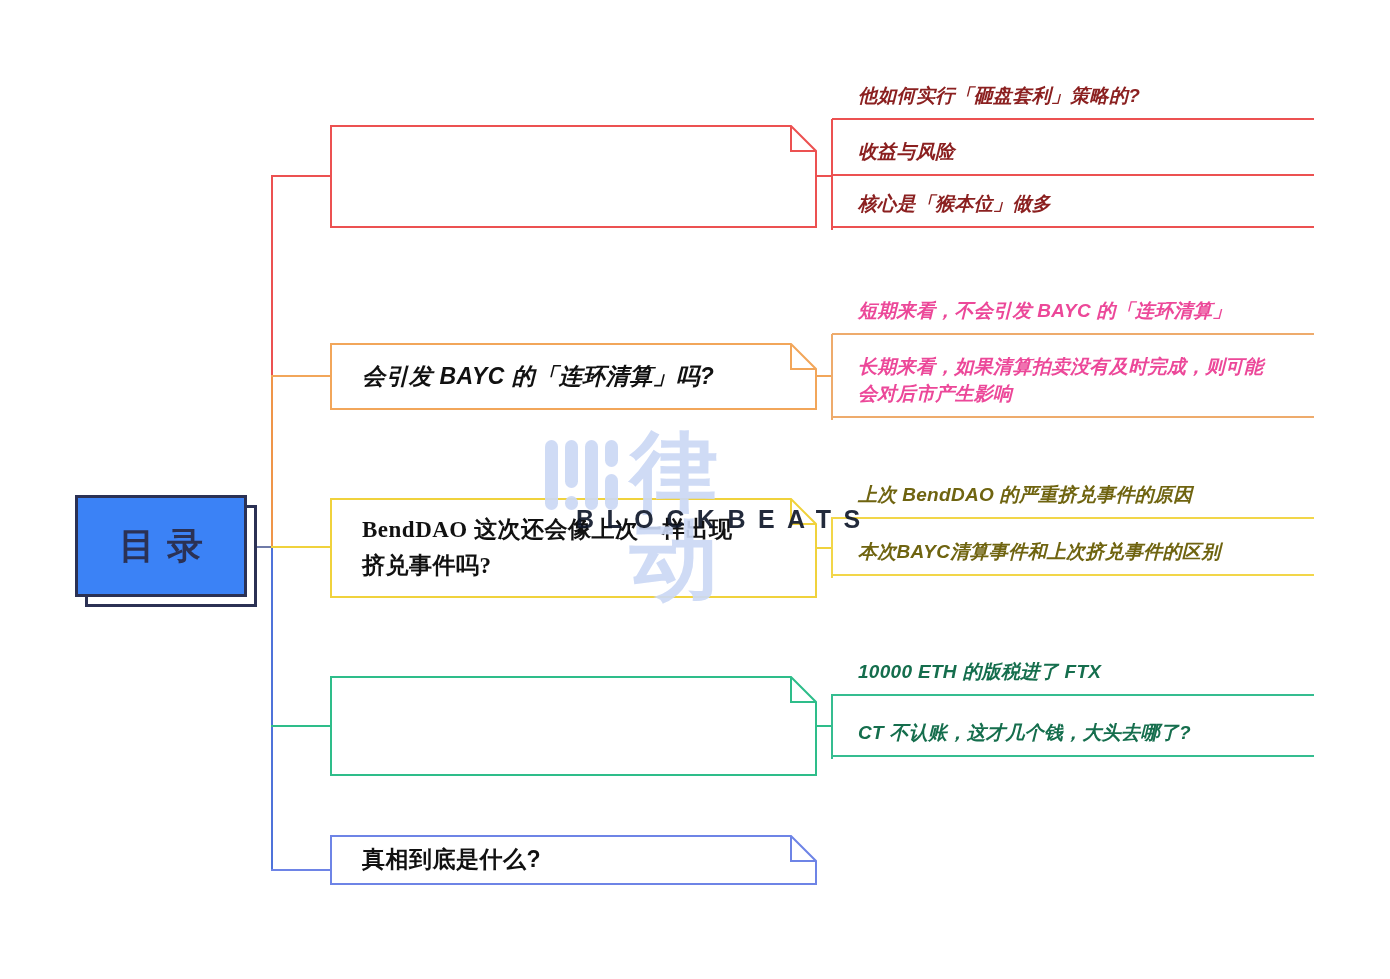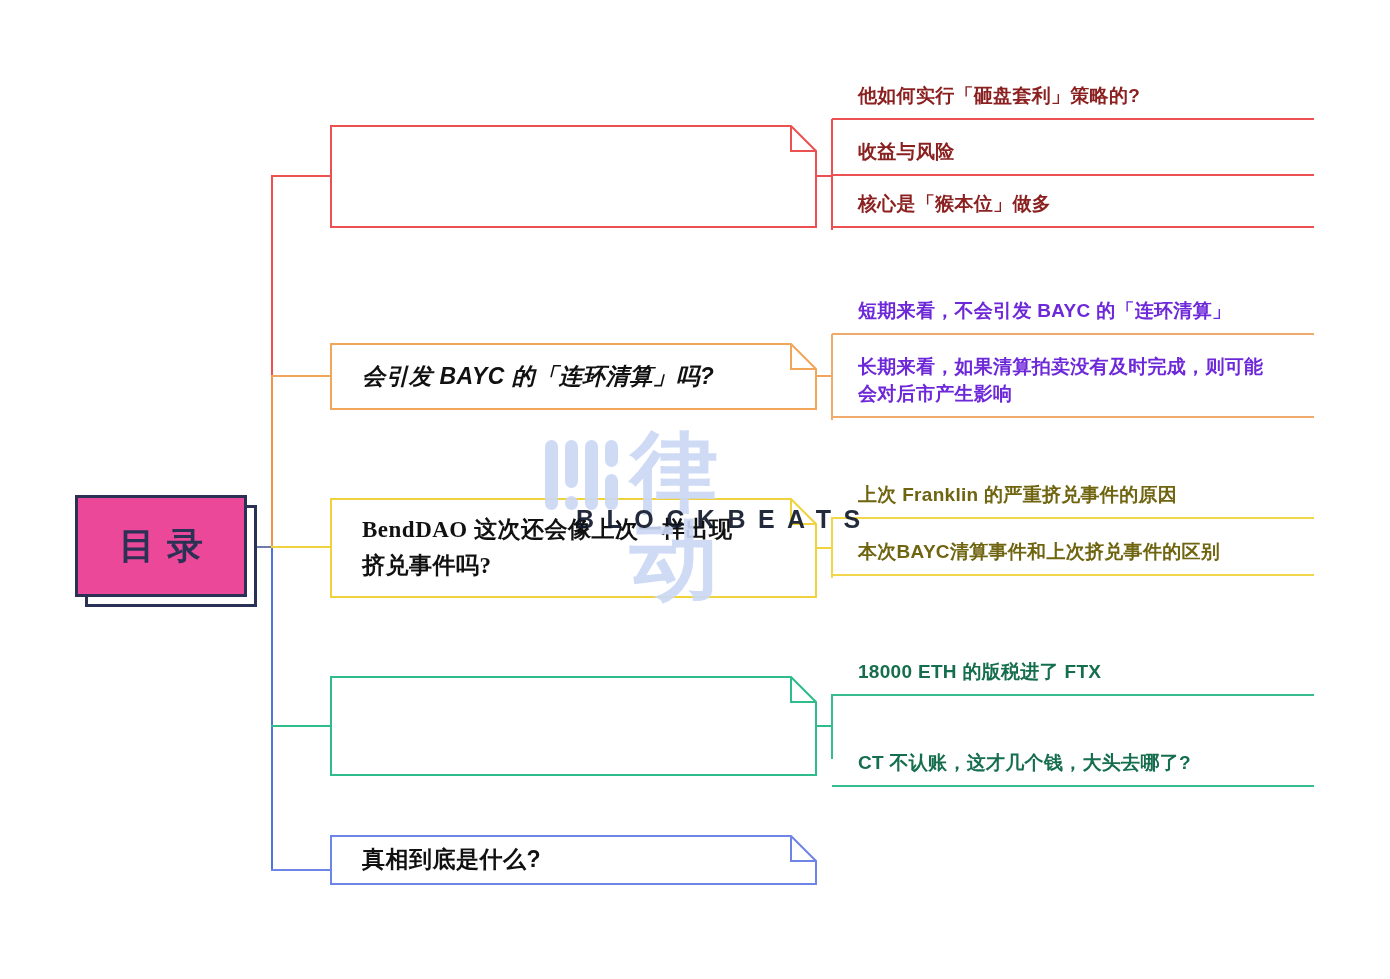--- a/index.html
+++ b/index.html
@@ -27,7 +27,7 @@
   .child{
     position:absolute;left:832px;width:482px;box-sizing:border-box;z-index:5;
     border-bottom:2px solid;font-size:19px;font-weight:bold;line-height:27px;
-    padding:0 0 9px 26px;white-space:pre-line;letter-spacing:0.3px;
+    padding:0 0 9px 26px;white-space:pre-line;letter-spacing:0.3px;font-style:italic;
   }
   .c-red{border-color:#ec5151;color:#8b2020;}
   .c-orange{border-color:#eeab6c;color:#6d28d9;}

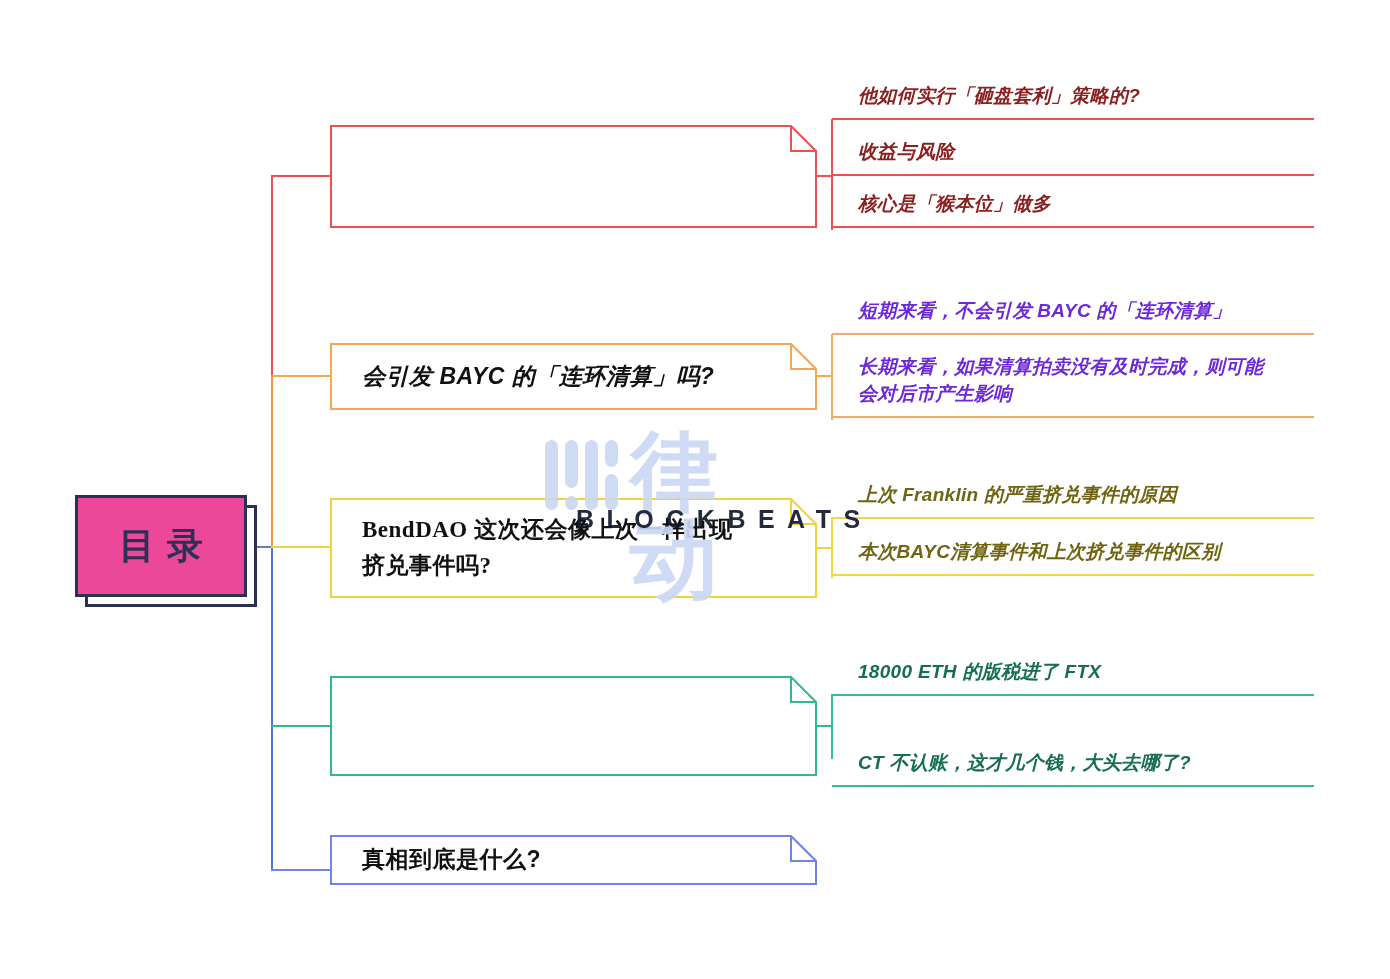--- a/index.html
+++ b/index.html
@@ -30,7 +30,7 @@
     padding:0 0 9px 26px;white-space:pre-line;letter-spacing:0.3px;font-style:italic;
   }
   .c-red{border-color:#ec5151;color:#8b2020;}
-  .c-orange{border-color:#eeab6c;color:#6d28d9;}
+  .c-orange{border-color:#eeab6c;color:#ec4899;}
   .c-yellow{border-color:#f2d649;color:#6f6410;}
   .c-green{border-color:#35bd90;color:#156e4d;}
   

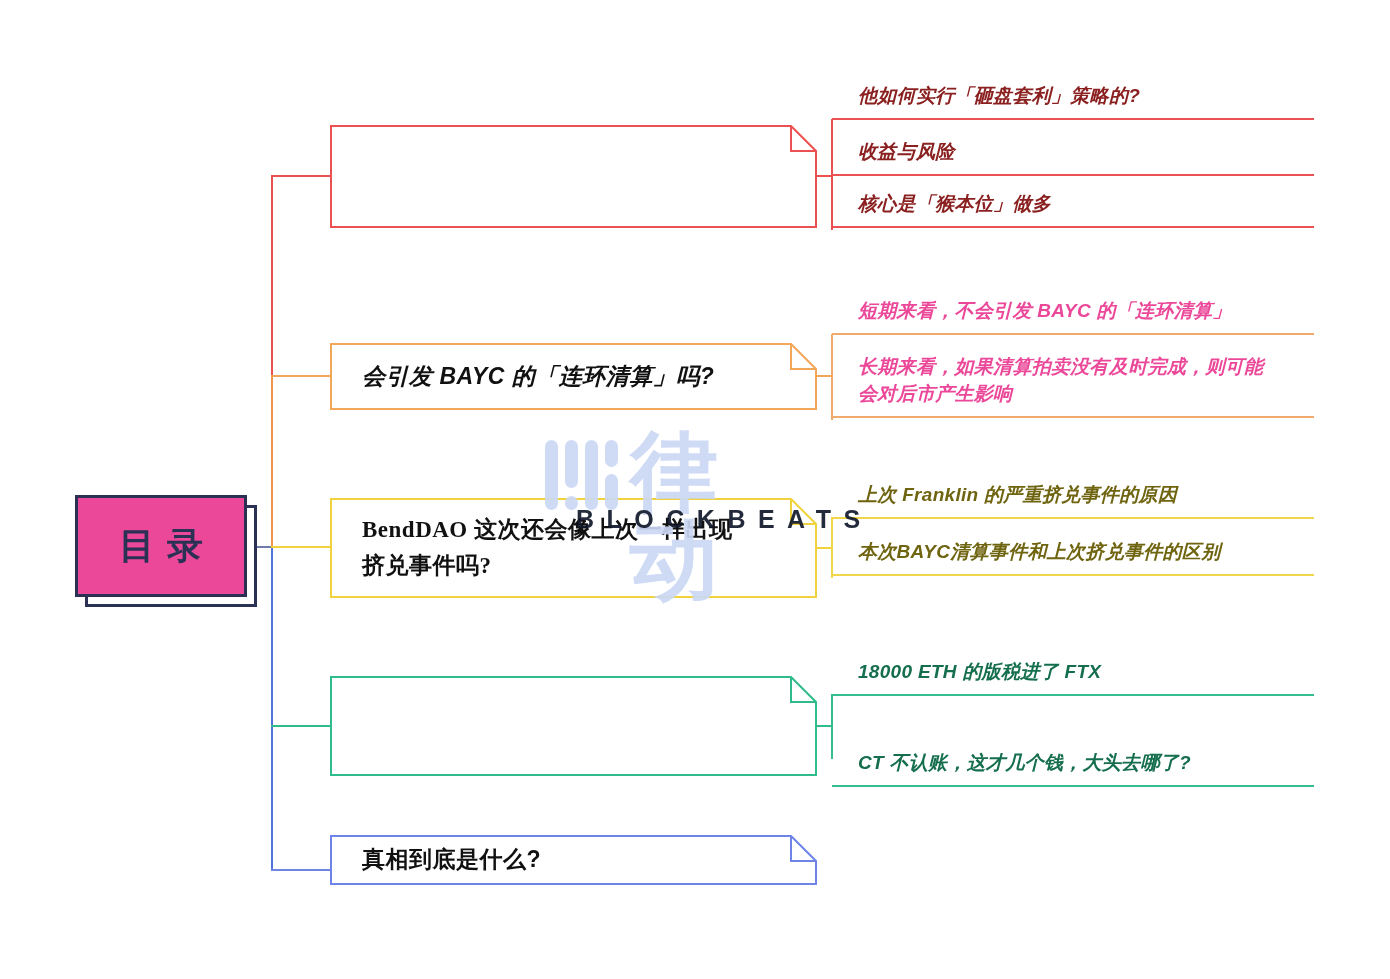--- a/index.html
+++ b/index.html
@@ -121,7 +121,7 @@
       <path d="M1,1 L26,26 L1,26 Z" fill="#ffffff" stroke="currentColor" stroke-width="2"></path>
     </svg>
   </div>
-  <div class="child c-yellow" style="top:481px;">上次 Franklin 的严重挤兑事件的原因</div>
+  <div class="child c-yellow" style="top:481px;">上次 BendDAO 的严重挤兑事件的原因</div>
   <div class="child c-yellow" style="top:538px;">本次BAYC清算事件和上次挤兑事件的区别</div>
 
   <div class="note b-green" style="left:330px;top:676px;width:487px;height:100px;">

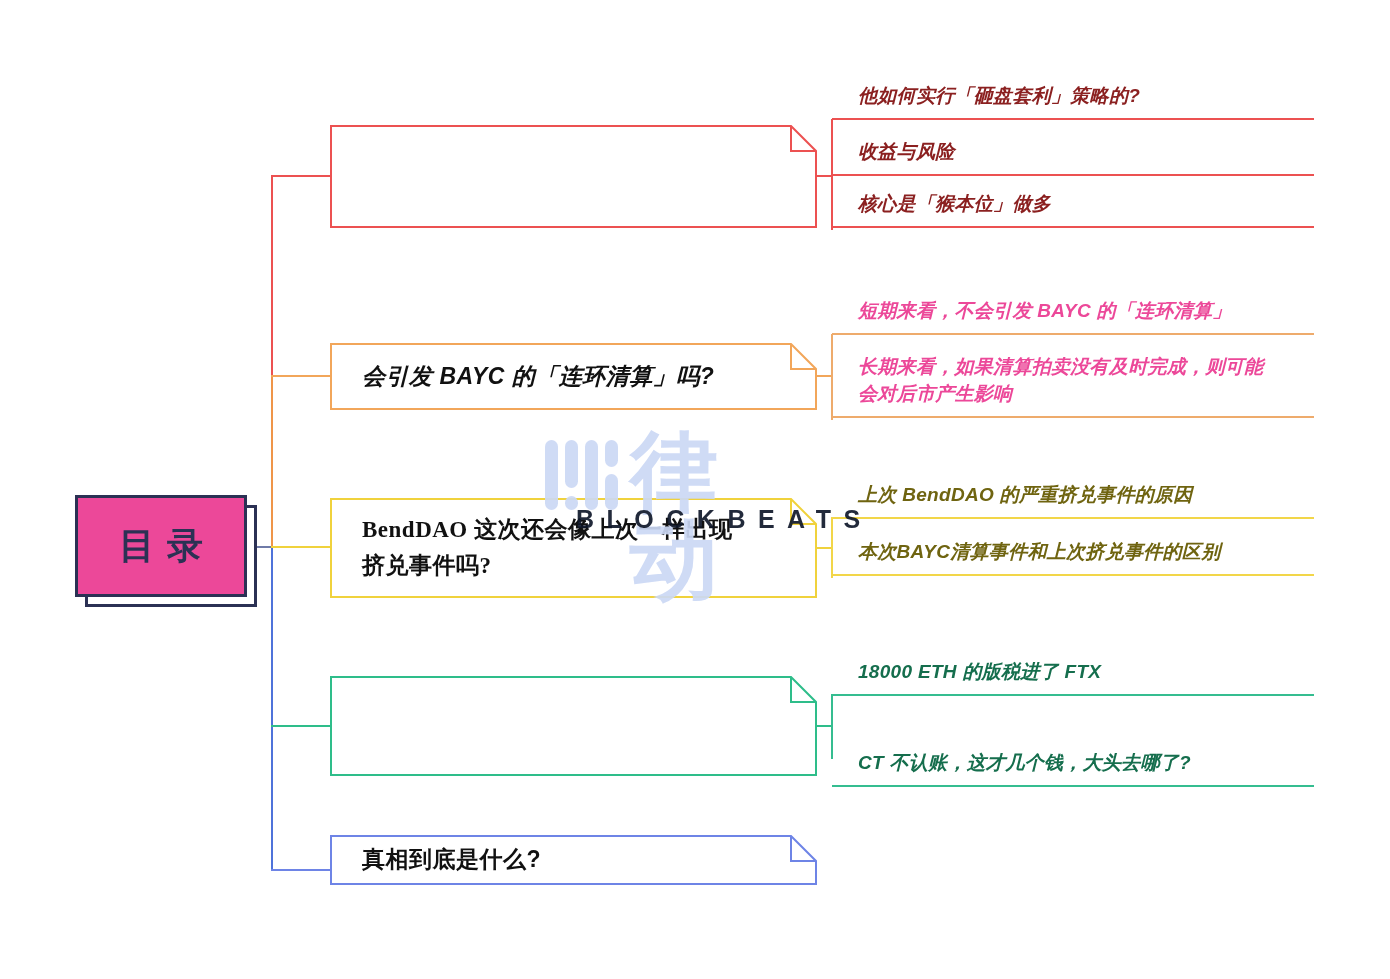--- a/index.html
+++ b/index.html
@@ -40,7 +40,7 @@
   }
   .root-box{
     position:absolute;left:75px;top:495px;width:172px;height:102px;
-    background:#ec4899;border:3px solid #2b3154;box-sizing:border-box;z-index:9;
+    background:#3b82f6;border:3px solid #2b3154;box-sizing:border-box;z-index:9;
     display:flex;align-items:center;justify-content:center;
   }
   .root-label{

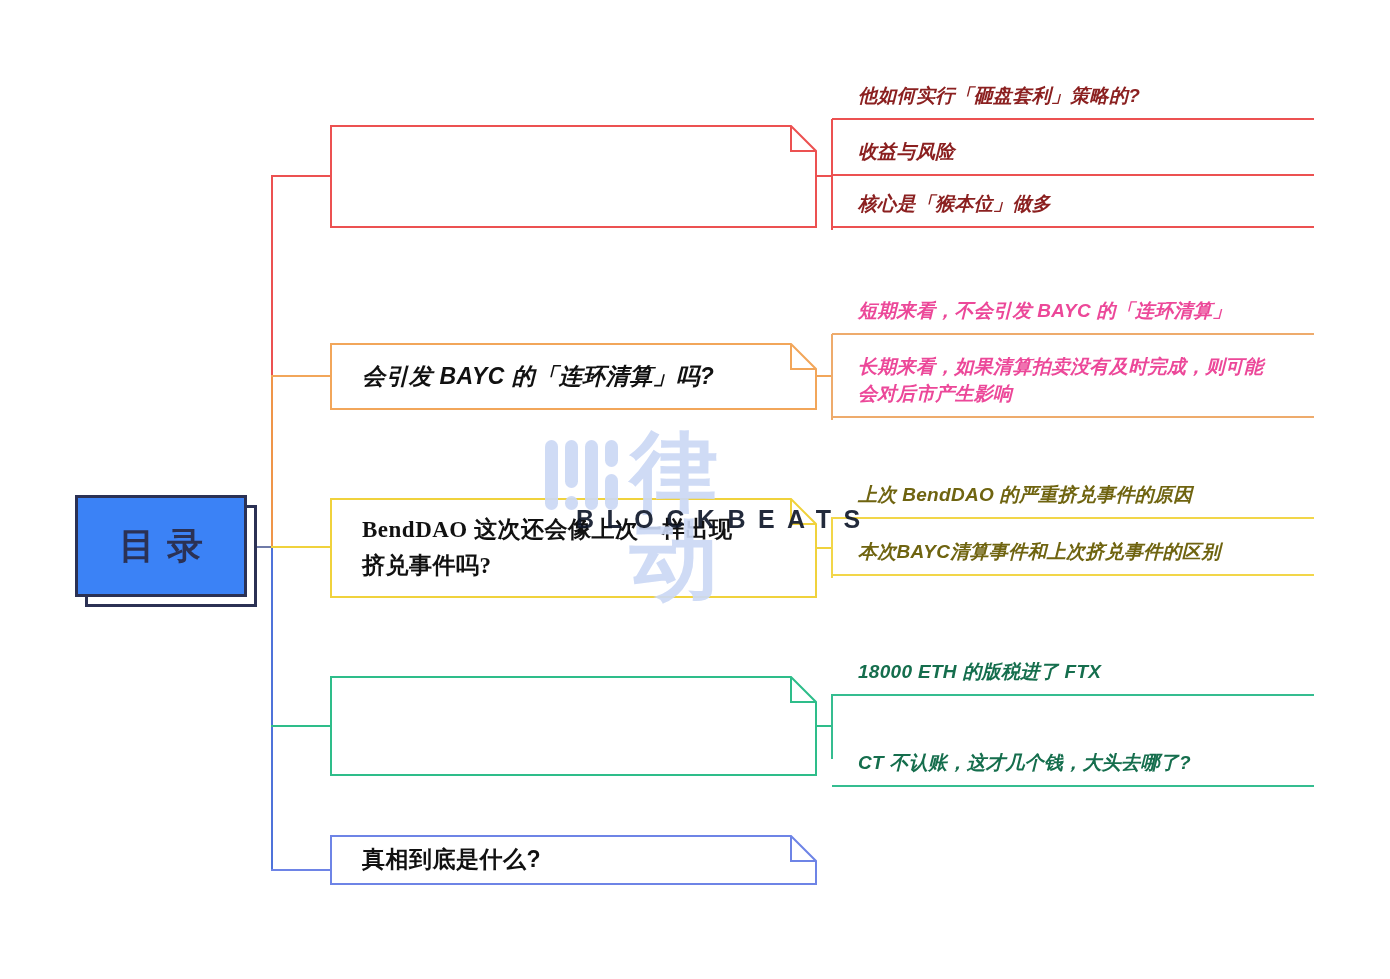--- a/index.html
+++ b/index.html
@@ -130,7 +130,7 @@
       <path d="M1,1 L26,26 L1,26 Z" fill="#ffffff" stroke="currentColor" stroke-width="2"></path>
     </svg>
   </div>
-  <div class="child c-green" style="top:658px;">18000 ETH 的版税进了 FTX</div>
+  <div class="child c-green" style="top:658px;">10000 ETH 的版税进了 FTX</div>
   <div class="child c-green" style="top:749px;">CT 不认账，这才几个钱，大头去哪了?</div>
 
   <div class="note b-blue" style="left:330px;top:835px;width:487px;height:50px;">

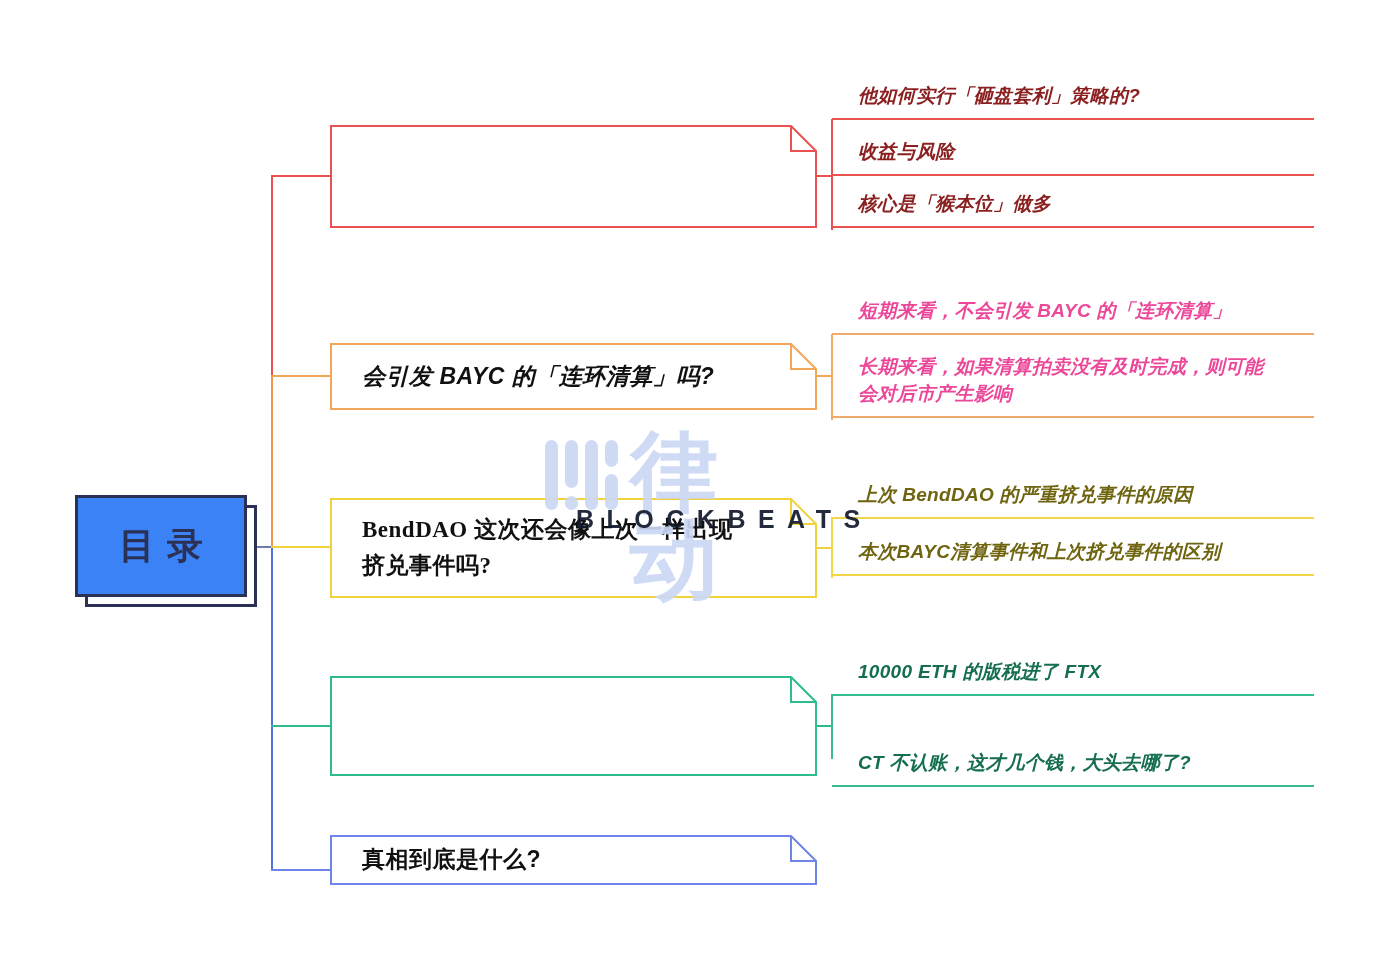--- a/index.html
+++ b/index.html
@@ -131,7 +131,7 @@
     </svg>
   </div>
   <div class="child c-green" style="top:658px;">10000 ETH 的版税进了 FTX</div>
-  <div class="child c-green" style="top:749px;">CT 不认账，这才几个钱，大头去哪了?</div>
+  <div class="child c-green" style="top:719px;">CT 不认账，这才几个钱，大头去哪了?</div>
 
   <div class="note b-blue" style="left:330px;top:835px;width:487px;height:50px;">
     <span class="note-label">真相到底是什么?</span>

